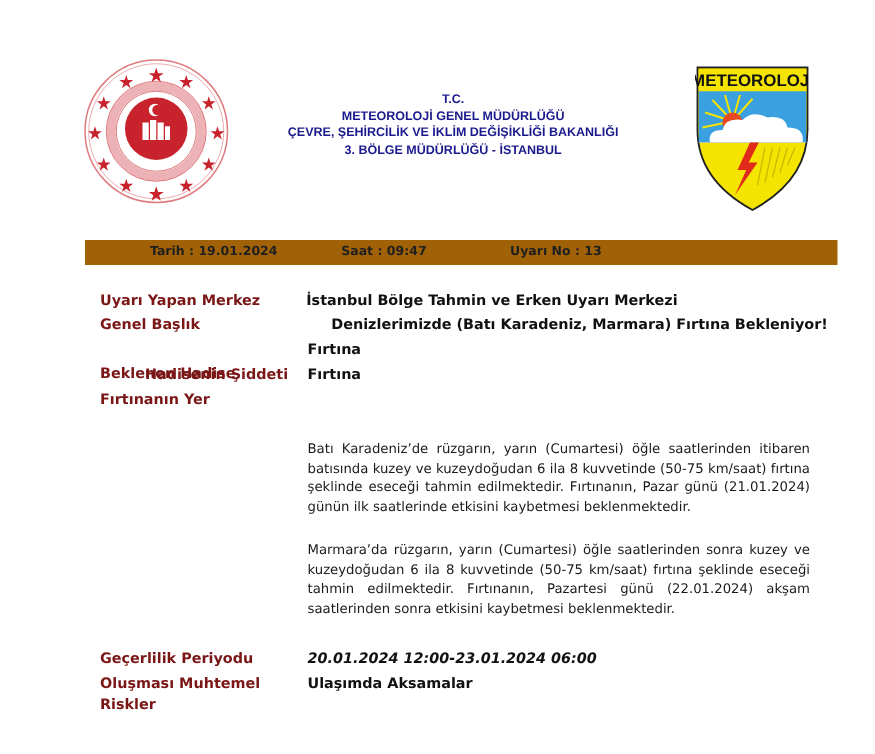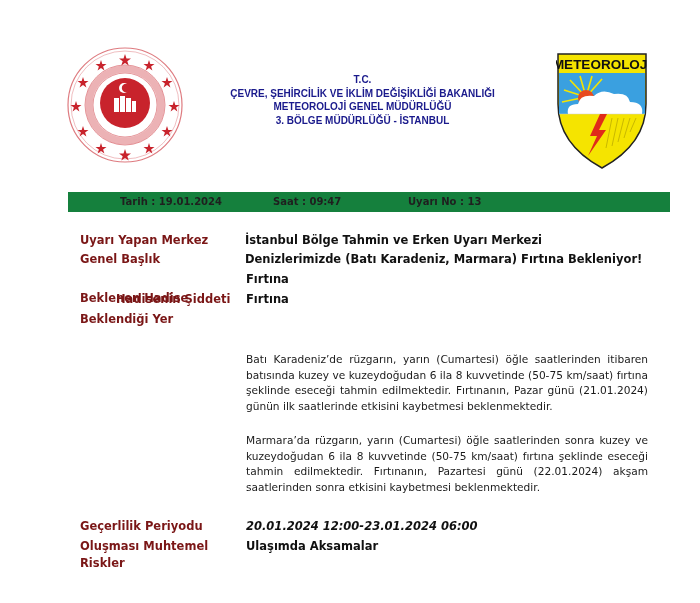--- a/index.html
+++ b/index.html
@@ -63,8 +63,8 @@
 
 <div class="header">
   <div class="row">T.C.</div>
+  <div class="row">METEOROLOJİ GENEL MÜDÜRLÜĞÜ</div>
   <div class="row">ÇEVRE, ŞEHİRCİLİK VE İKLİM DEĞİŞİKLİĞİ BAKANLIĞI</div>
-  <div class="row">METEOROLOJİ GENEL MÜDÜRLÜĞÜ</div>
   <div class="row">3. BÖLGE MÜDÜRLÜĞÜ - İSTANBUL</div>
 </div>
 

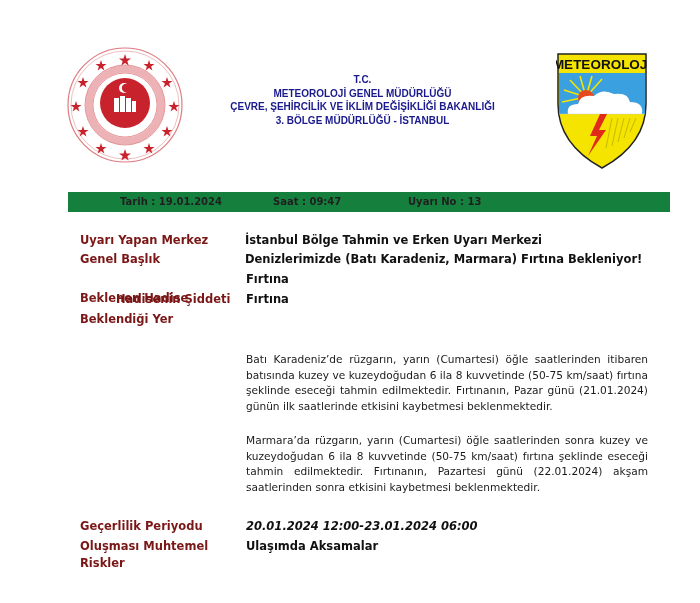--- a/index.html
+++ b/index.html
@@ -13,7 +13,7 @@
       font-family: "Liberation Sans", sans-serif; font-weight: bold; font-size: 10px; line-height: 13.5px; color: #1a1a8c; }
     .header .row { white-space: nowrap; }
 
-    .band { position: absolute; left: 68px; top: 192px; width: 602px; height: 20px; background: #15803d;
+    .band { position: absolute; left: 68px; top: 192px; width: 602px; height: 20px; background: #a16207;
       font-family: "DejaVu Sans", sans-serif; font-weight: bold; font-size: 10px; color: #1f1f1f; }
     .band span { position: absolute; top: 4px; white-space: nowrap; }
 

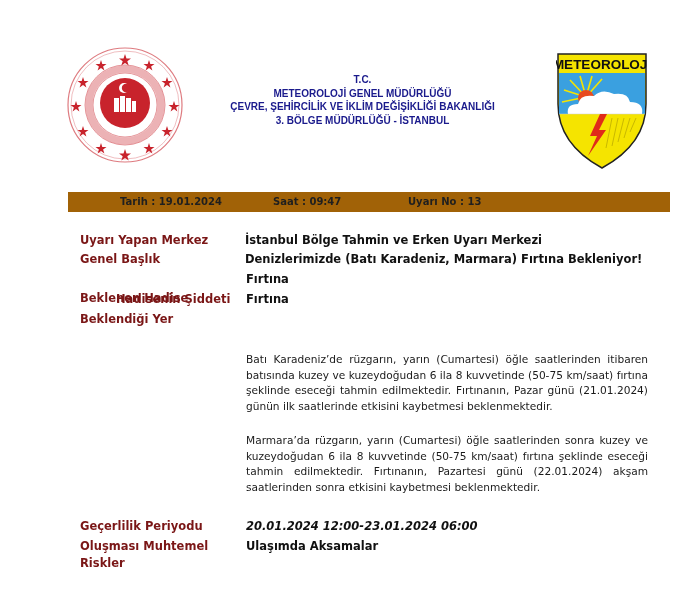--- a/index.html
+++ b/index.html
@@ -106,7 +106,7 @@
 <div class="val" style="top: 233px;">İstanbul Bölge Tahmin ve Erken Uyarı Merkezi</div>
 
 <div class="lbl" style="top: 252px;">Genel Başlık</div>
-<div class="val" style="top: 252px;">Denizlerimizde (Batı Karadeniz, Marmara) Fırtına Bekleniyor!</div>
+<div class="val" style="top: 252px; margin-left: 20px;">Denizlerimizde (Batı Karadeniz, Marmara) Fırtına Bekleniyor!</div>
 
 <div class="lbl" style="top: 272px; margin-top: 19px;">Beklenen Hadise</div>
 <div class="val" style="top: 272px; left: 246px;">Fırtına</div>

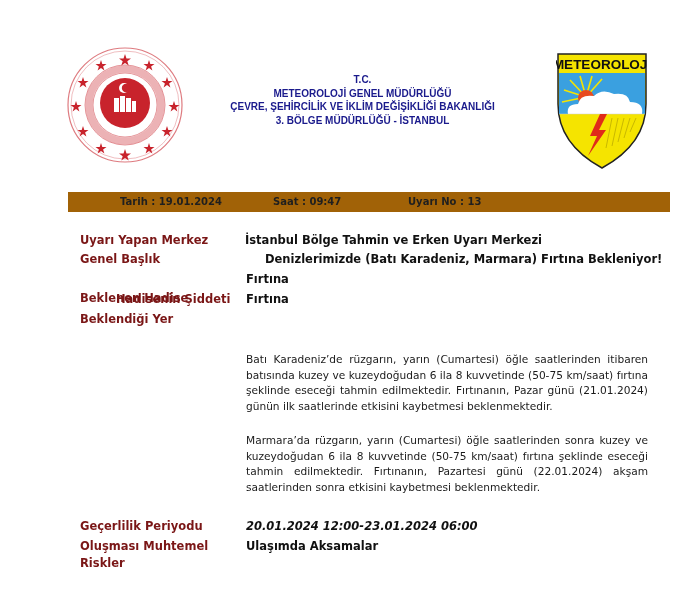--- a/index.html
+++ b/index.html
@@ -114,7 +114,7 @@
 <div class="lbl" style="top: 292px; margin-left: 36px;">Hadisenin Şiddeti</div>
 <div class="val" style="top: 292px; left: 246px;">Fırtına</div>
 
-<div class="lbl" style="top: 312px;">Beklendiği Yer</div>
+<div class="lbl" style="top: 312px;">Fırtınanın Yer</div>
 <div class="para" style="top: 310px;">Batı Karadeniz’de rüzgarın, yarın (Cumartesi) öğle saatlerinden itibaren batısında kuzey ve kuzeydoğudan 6 ila 8 kuvvetinde (50-75 km/saat) fırtına şeklinde eseceği tahmin edilmektedir. Fırtınanın, Pazar günü (21.01.2024) günün ilk saatlerinde etkisini kaybetmesi beklenmektedir.</div>
 <div class="para" style="top: 391px;">Marmara’da rüzgarın, yarın (Cumartesi) öğle saatlerinden sonra kuzey ve kuzeydoğudan 6 ila 8 kuvvetinde (50-75 km/saat) fırtına şeklinde eseceği tahmin edilmektedir. Fırtınanın, Pazartesi günü (22.01.2024) akşam saatlerinden sonra etkisini kaybetmesi beklenmektedir.</div>
 

